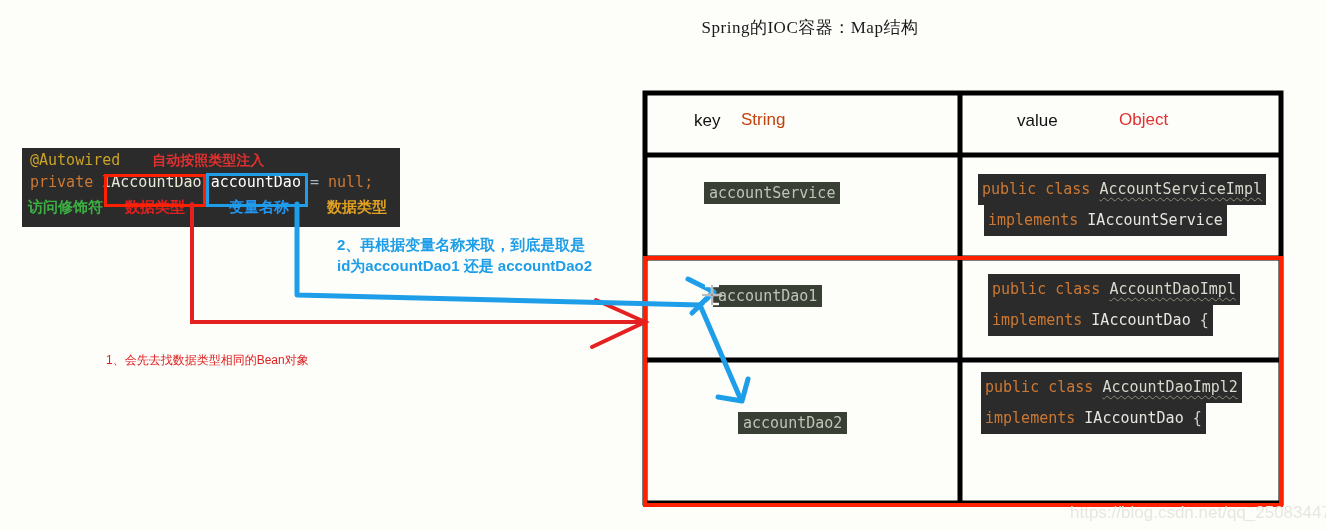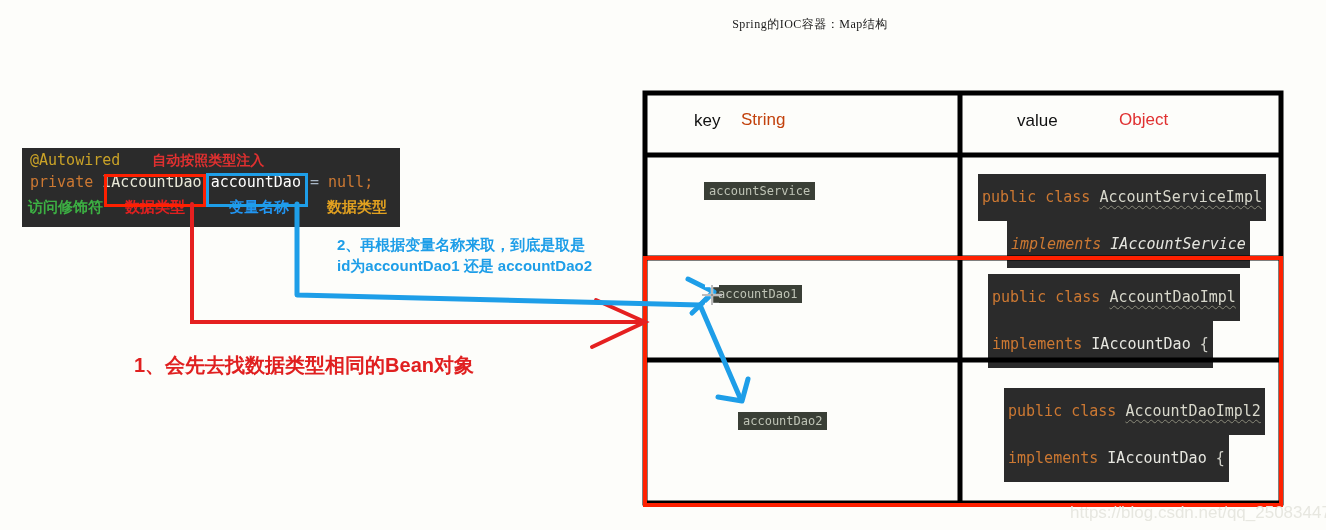--- a/index.html
+++ b/index.html
@@ -17,7 +17,7 @@
     position:absolute;left:640px;top:16px;width:340px;
     text-align:center;
     font-family:"Liberation Serif","DejaVu Serif",serif;
-    font-size:12px;color:#1a1a1a;letter-spacing:.5px;
+    font-size:17px;color:#1a1a1a;letter-spacing:.5px;
   }
 
   

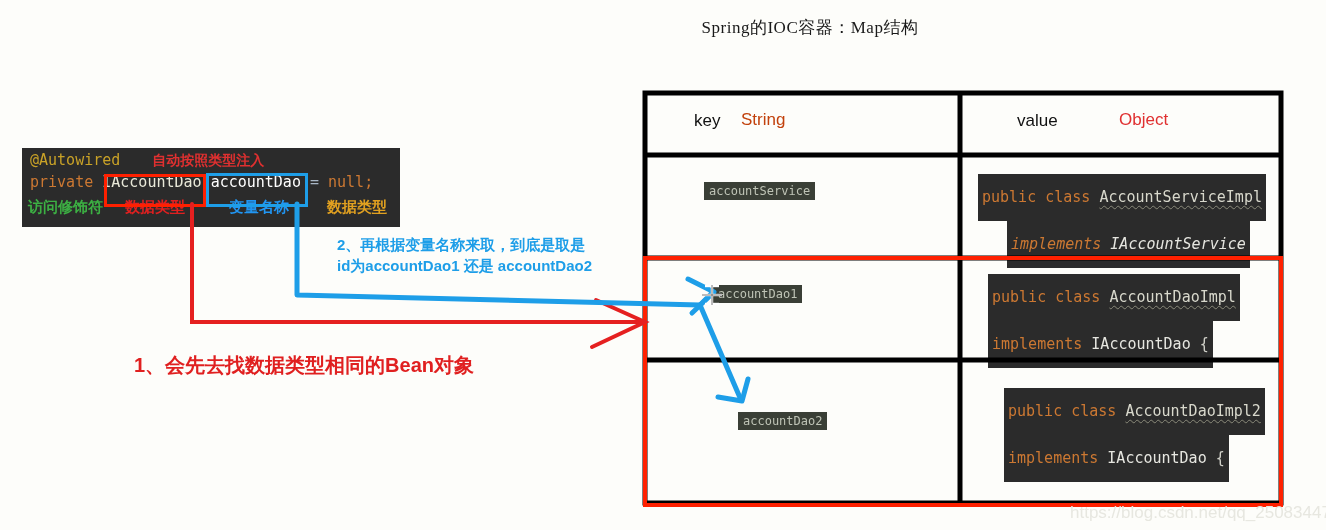--- a/index.html
+++ b/index.html
@@ -87,7 +87,7 @@
     background:#3a3f36;
     color:#bfc4b6;
     font-family:"DejaVu Sans Mono","Liberation Mono",monospace;
-    font-size:12px;
+    font-size:15px;
     padding:2px 5px;
     white-space:nowrap;
   }

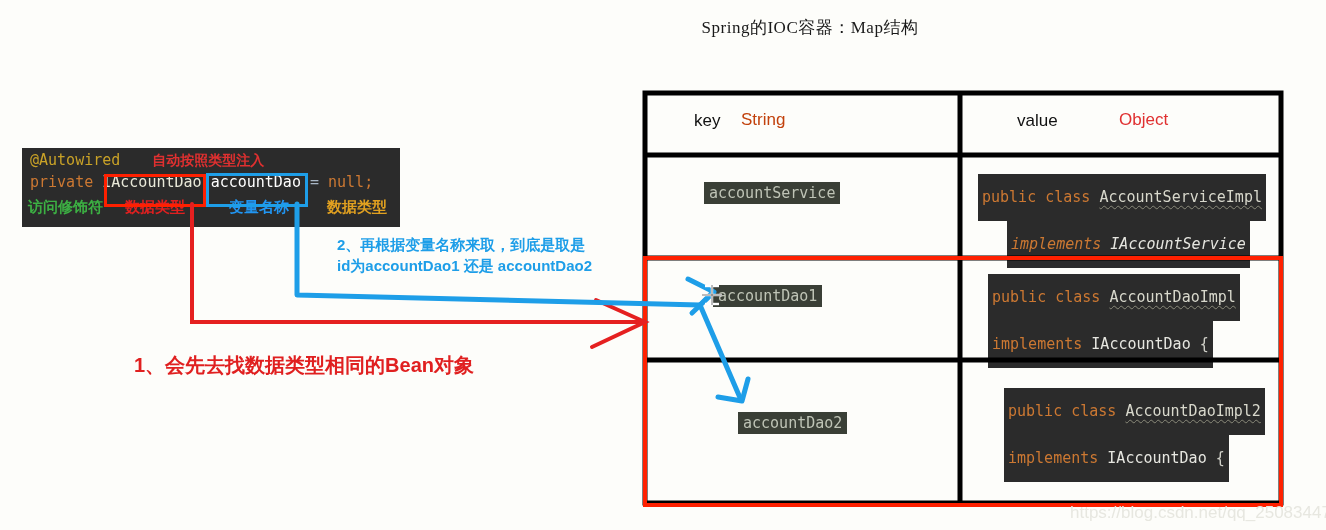--- a/index.html
+++ b/index.html
@@ -96,7 +96,7 @@
     font-family:"DejaVu Sans Mono","Liberation Mono",monospace;
     font-size:15px;line-height:21px;white-space:nowrap;
   }
-  .valcode span.ln{display:block;background:#2b2b2b;width:max-content;padding:13px 4px;}
+  .valcode span.ln{display:block;background:#2b2b2b;width:max-content;padding:5px 4px;}
   .c-orange{color:#cc7832;}
   .c-cls{color:#d8d8cc;text-decoration:underline wavy #8a8a7a 1px;text-underline-offset:3px;}
   .c-iface{color:#e6e6e0;}

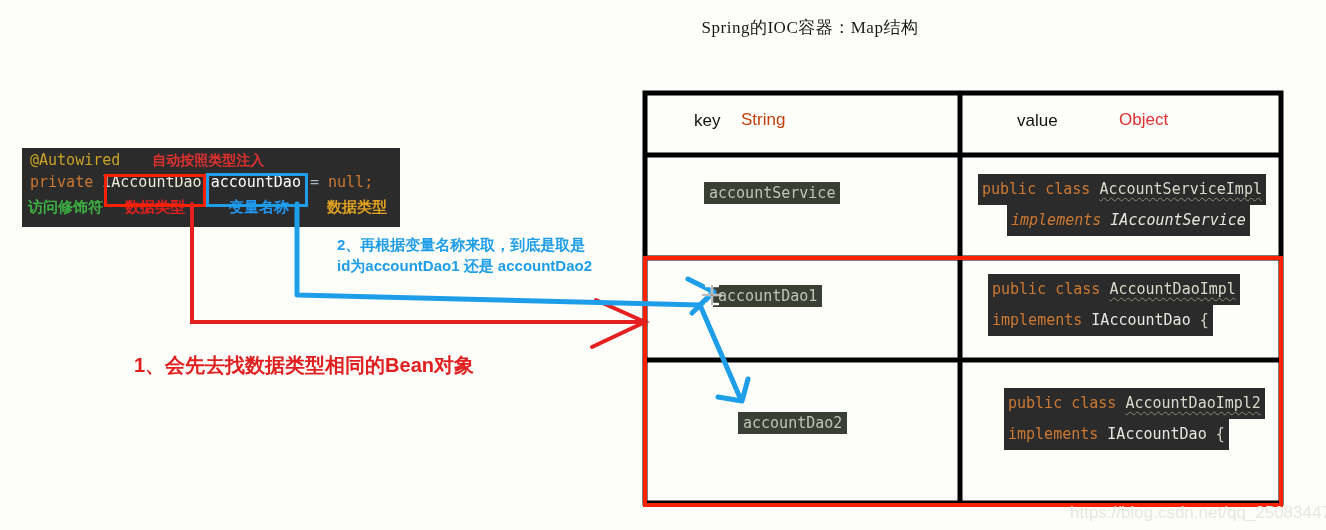--- a/index.html
+++ b/index.html
@@ -155,7 +155,7 @@
     <div class="chip" style="left:61px;top:91px;">accountService</div>
     <div class="valcode" style="left:335px;top:83px;">
       <span class="ln"><span class="c-orange">public class</span> <span class="c-cls">AccountServiceImpl</span></span>
-      <span class="ln" style="margin-left:29px;font-style:italic;"><span class="c-orange">implements</span> <span class="c-iface">IAccountService</span></span>
+      <span class="ln" style="margin-left:6px;"><span class="c-orange">implements</span> <span class="c-iface">IAccountService</span></span>
     </div>
 
     <div class="chip" style="left:70px;top:194px;">accountDao1</div>

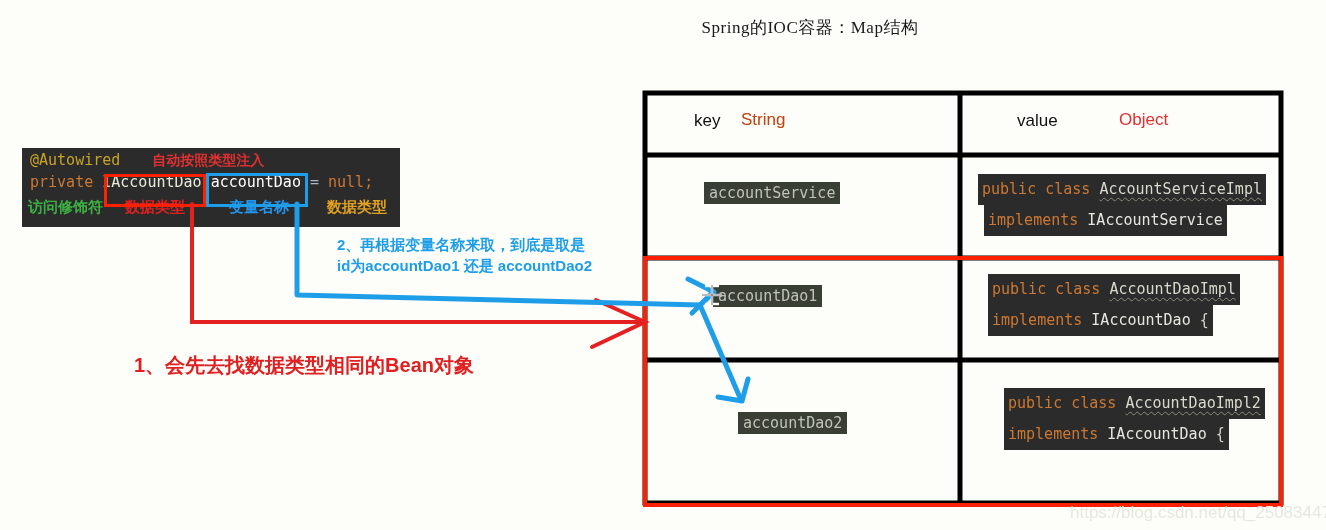--- a/index.html
+++ b/index.html
@@ -63,8 +63,8 @@
     white-space:nowrap;overflow:hidden;
   }
   .ann-red{
-    position:absolute;left:134px;top:352px;
-    color:#e02020;font-weight:bold;font-size:20px;
+    position:absolute;left:106px;top:352px;
+    color:#e02020;font-weight:normal;font-size:12px;
     font-family:"Liberation Sans","DejaVu Sans",sans-serif;
     white-space:nowrap;
   }

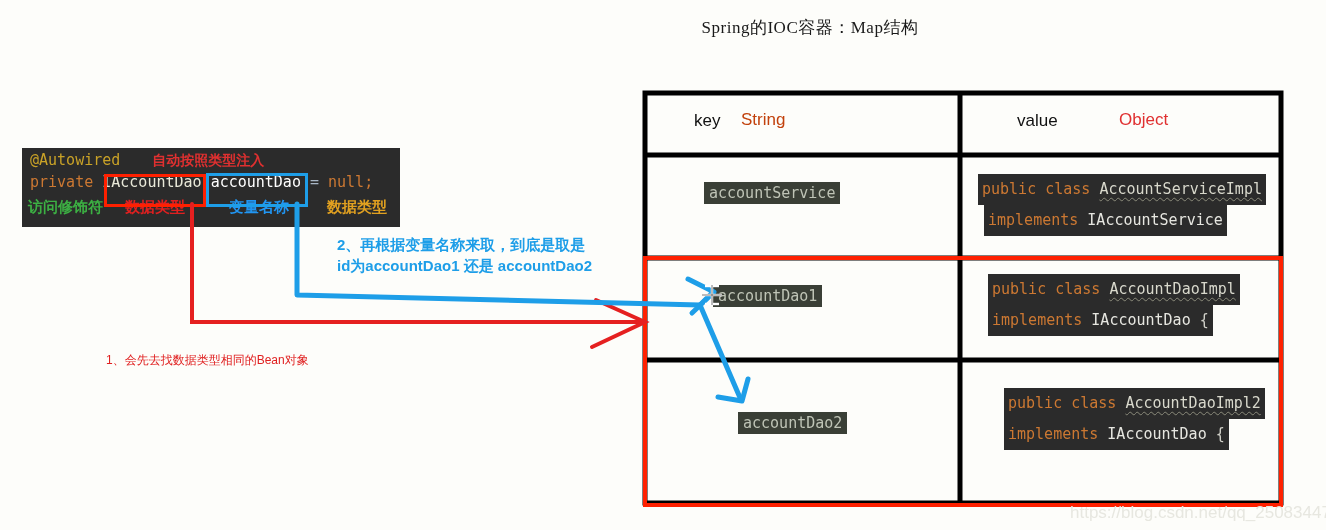--- a/index.html
+++ b/index.html
@@ -165,7 +165,7 @@
     </div>
 
     <div class="chip" style="left:95px;top:321px;">accountDao2</div>
-    <div class="valcode" style="left:338px;top:297px;margin-left:23px;">
+    <div class="valcode" style="left:338px;top:281px;">
       <span class="ln"><span class="c-orange">public class</span> <span class="c-cls">AccountDaoImpl2</span></span>
       <span class="ln"><span class="c-orange">implements</span> <span class="c-iface">IAccountDao</span> <span class="c-brace">{</span></span>
     </div>

